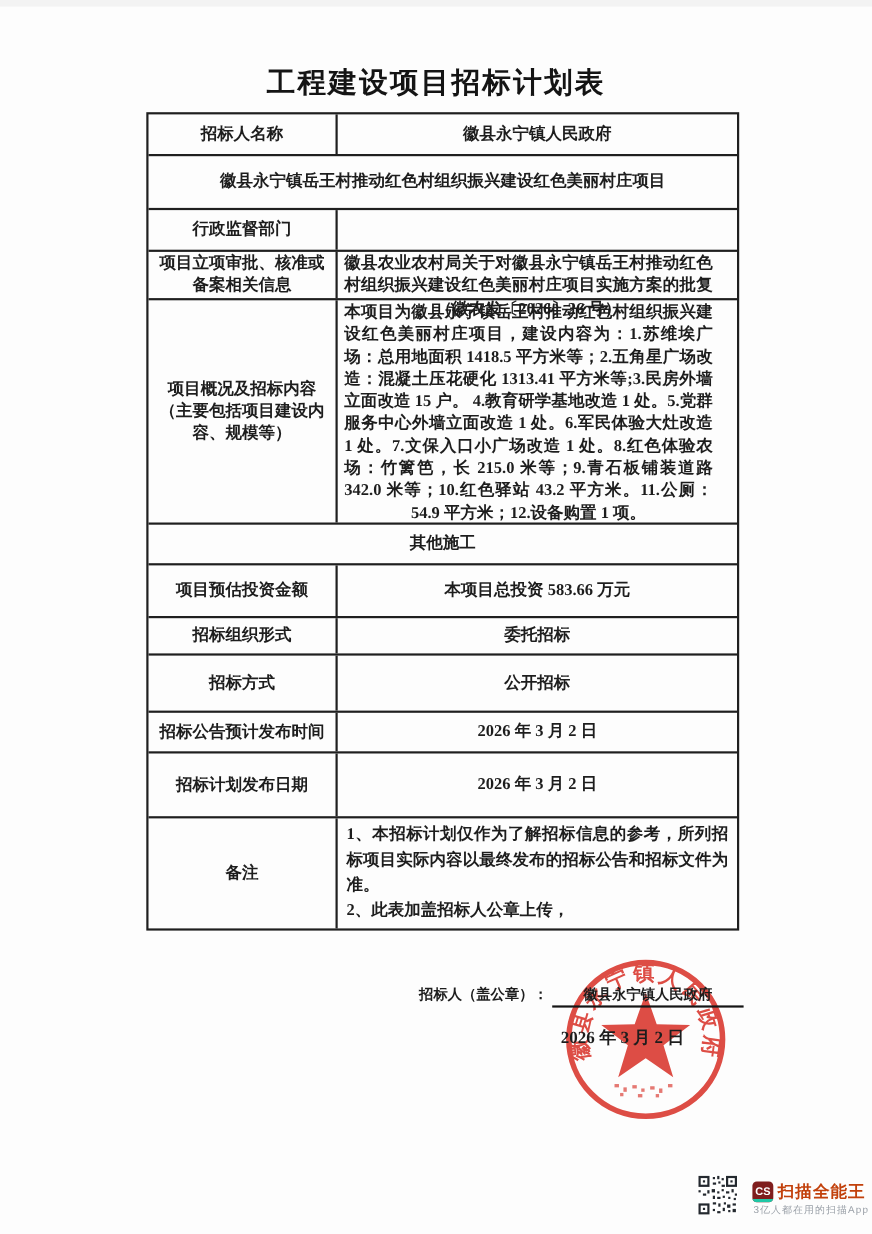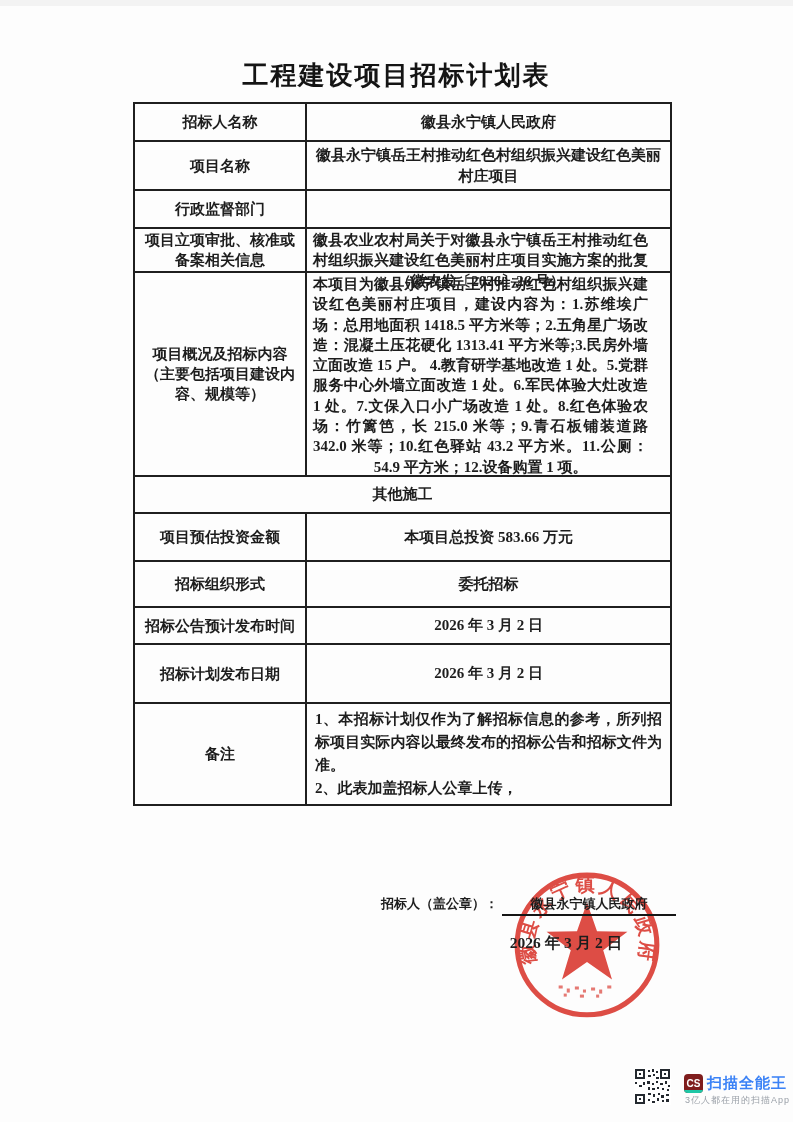--- a/index.html
+++ b/index.html
@@ -103,7 +103,6 @@
     </div>
 
     <div class="trow" style="height:49px">
-      <div class="tlabel">项目名称</div>
       <div class="tvalue center">徽县永宁镇岳王村推动红色村组织振兴建设红色美丽村庄项目</div>
     </div>
 

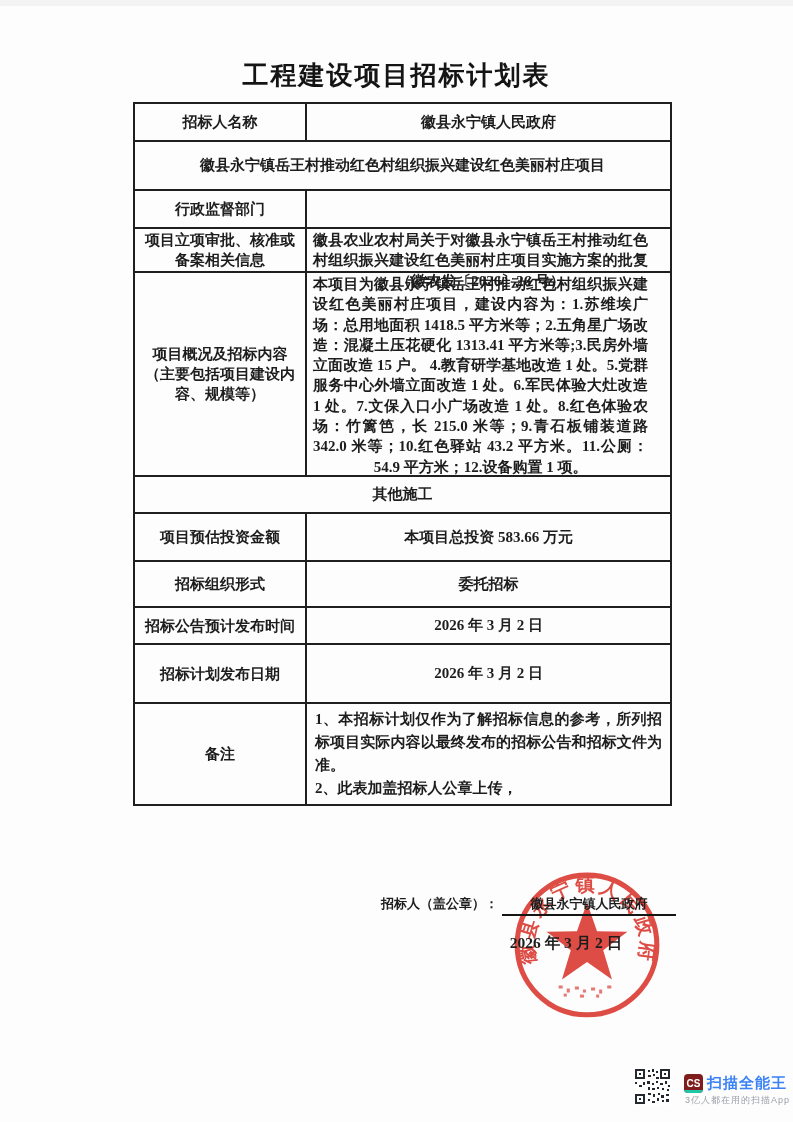--- a/index.html
+++ b/index.html
@@ -129,7 +129,7 @@
       <div class="tvalue center">本项目总投资 583.66 万元</div>
     </div>
 
-    <div class="trow" style="height:46px">
+    <div class="trow" style="height:34px">
       <div class="tlabel">招标组织形式</div>
       <div class="tvalue center">委托招标</div>
     </div>

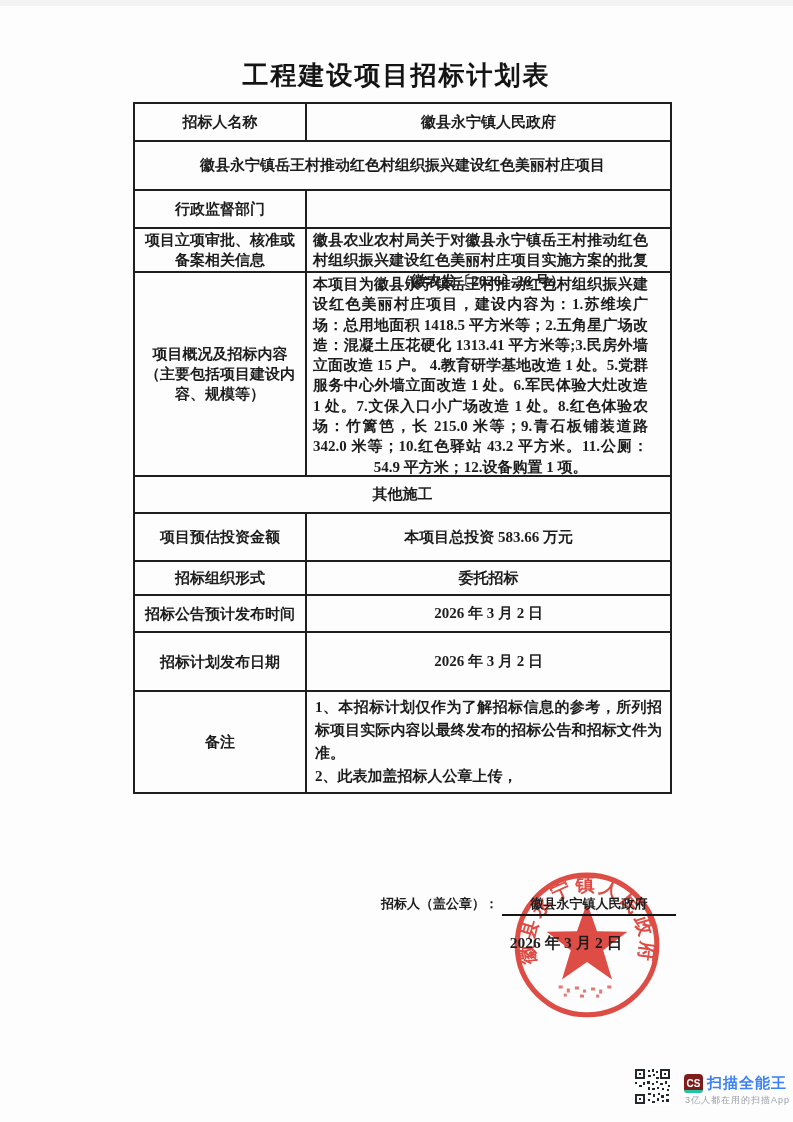--- a/index.html
+++ b/index.html
@@ -134,6 +134,10 @@
       <div class="tvalue center">委托招标</div>
     </div>
 
+    <div class="trow" style="height:52px">
+      <div class="tlabel">招标方式</div>
+      <div class="tvalue center">公开招标</div>
+    </div>
 
     <div class="trow" style="height:37px">
       <div class="tlabel">招标公告预计发布时间</div>

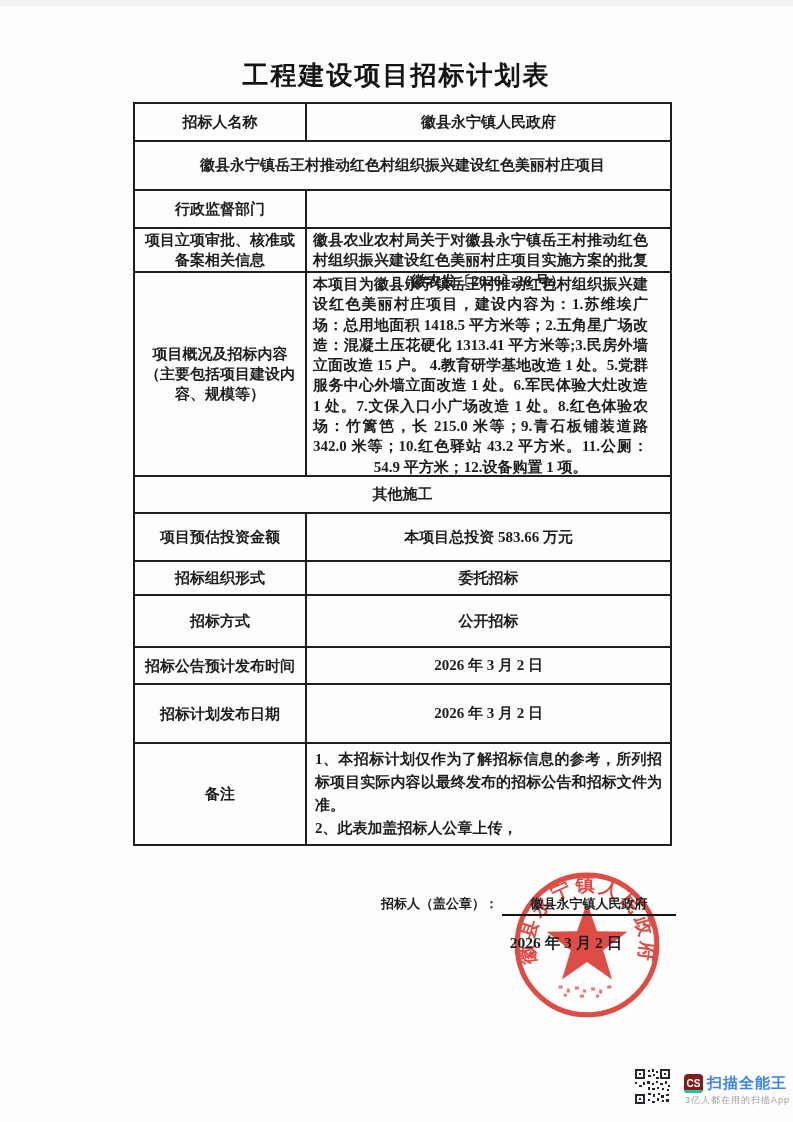--- a/index.html
+++ b/index.html
@@ -79,7 +79,7 @@
   .cs-name{
     position:absolute;left:707px;top:1074px;
     font-family:"Liberation Sans","DejaVu Sans",sans-serif;
-    font-weight:700;font-size:15px;letter-spacing:1px;color:#3b82f6;white-space:nowrap;
+    font-weight:700;font-size:15px;letter-spacing:1px;color:#c2410c;white-space:nowrap;
   }
   .cs-tagline{
     position:absolute;left:685px;top:1094px;

